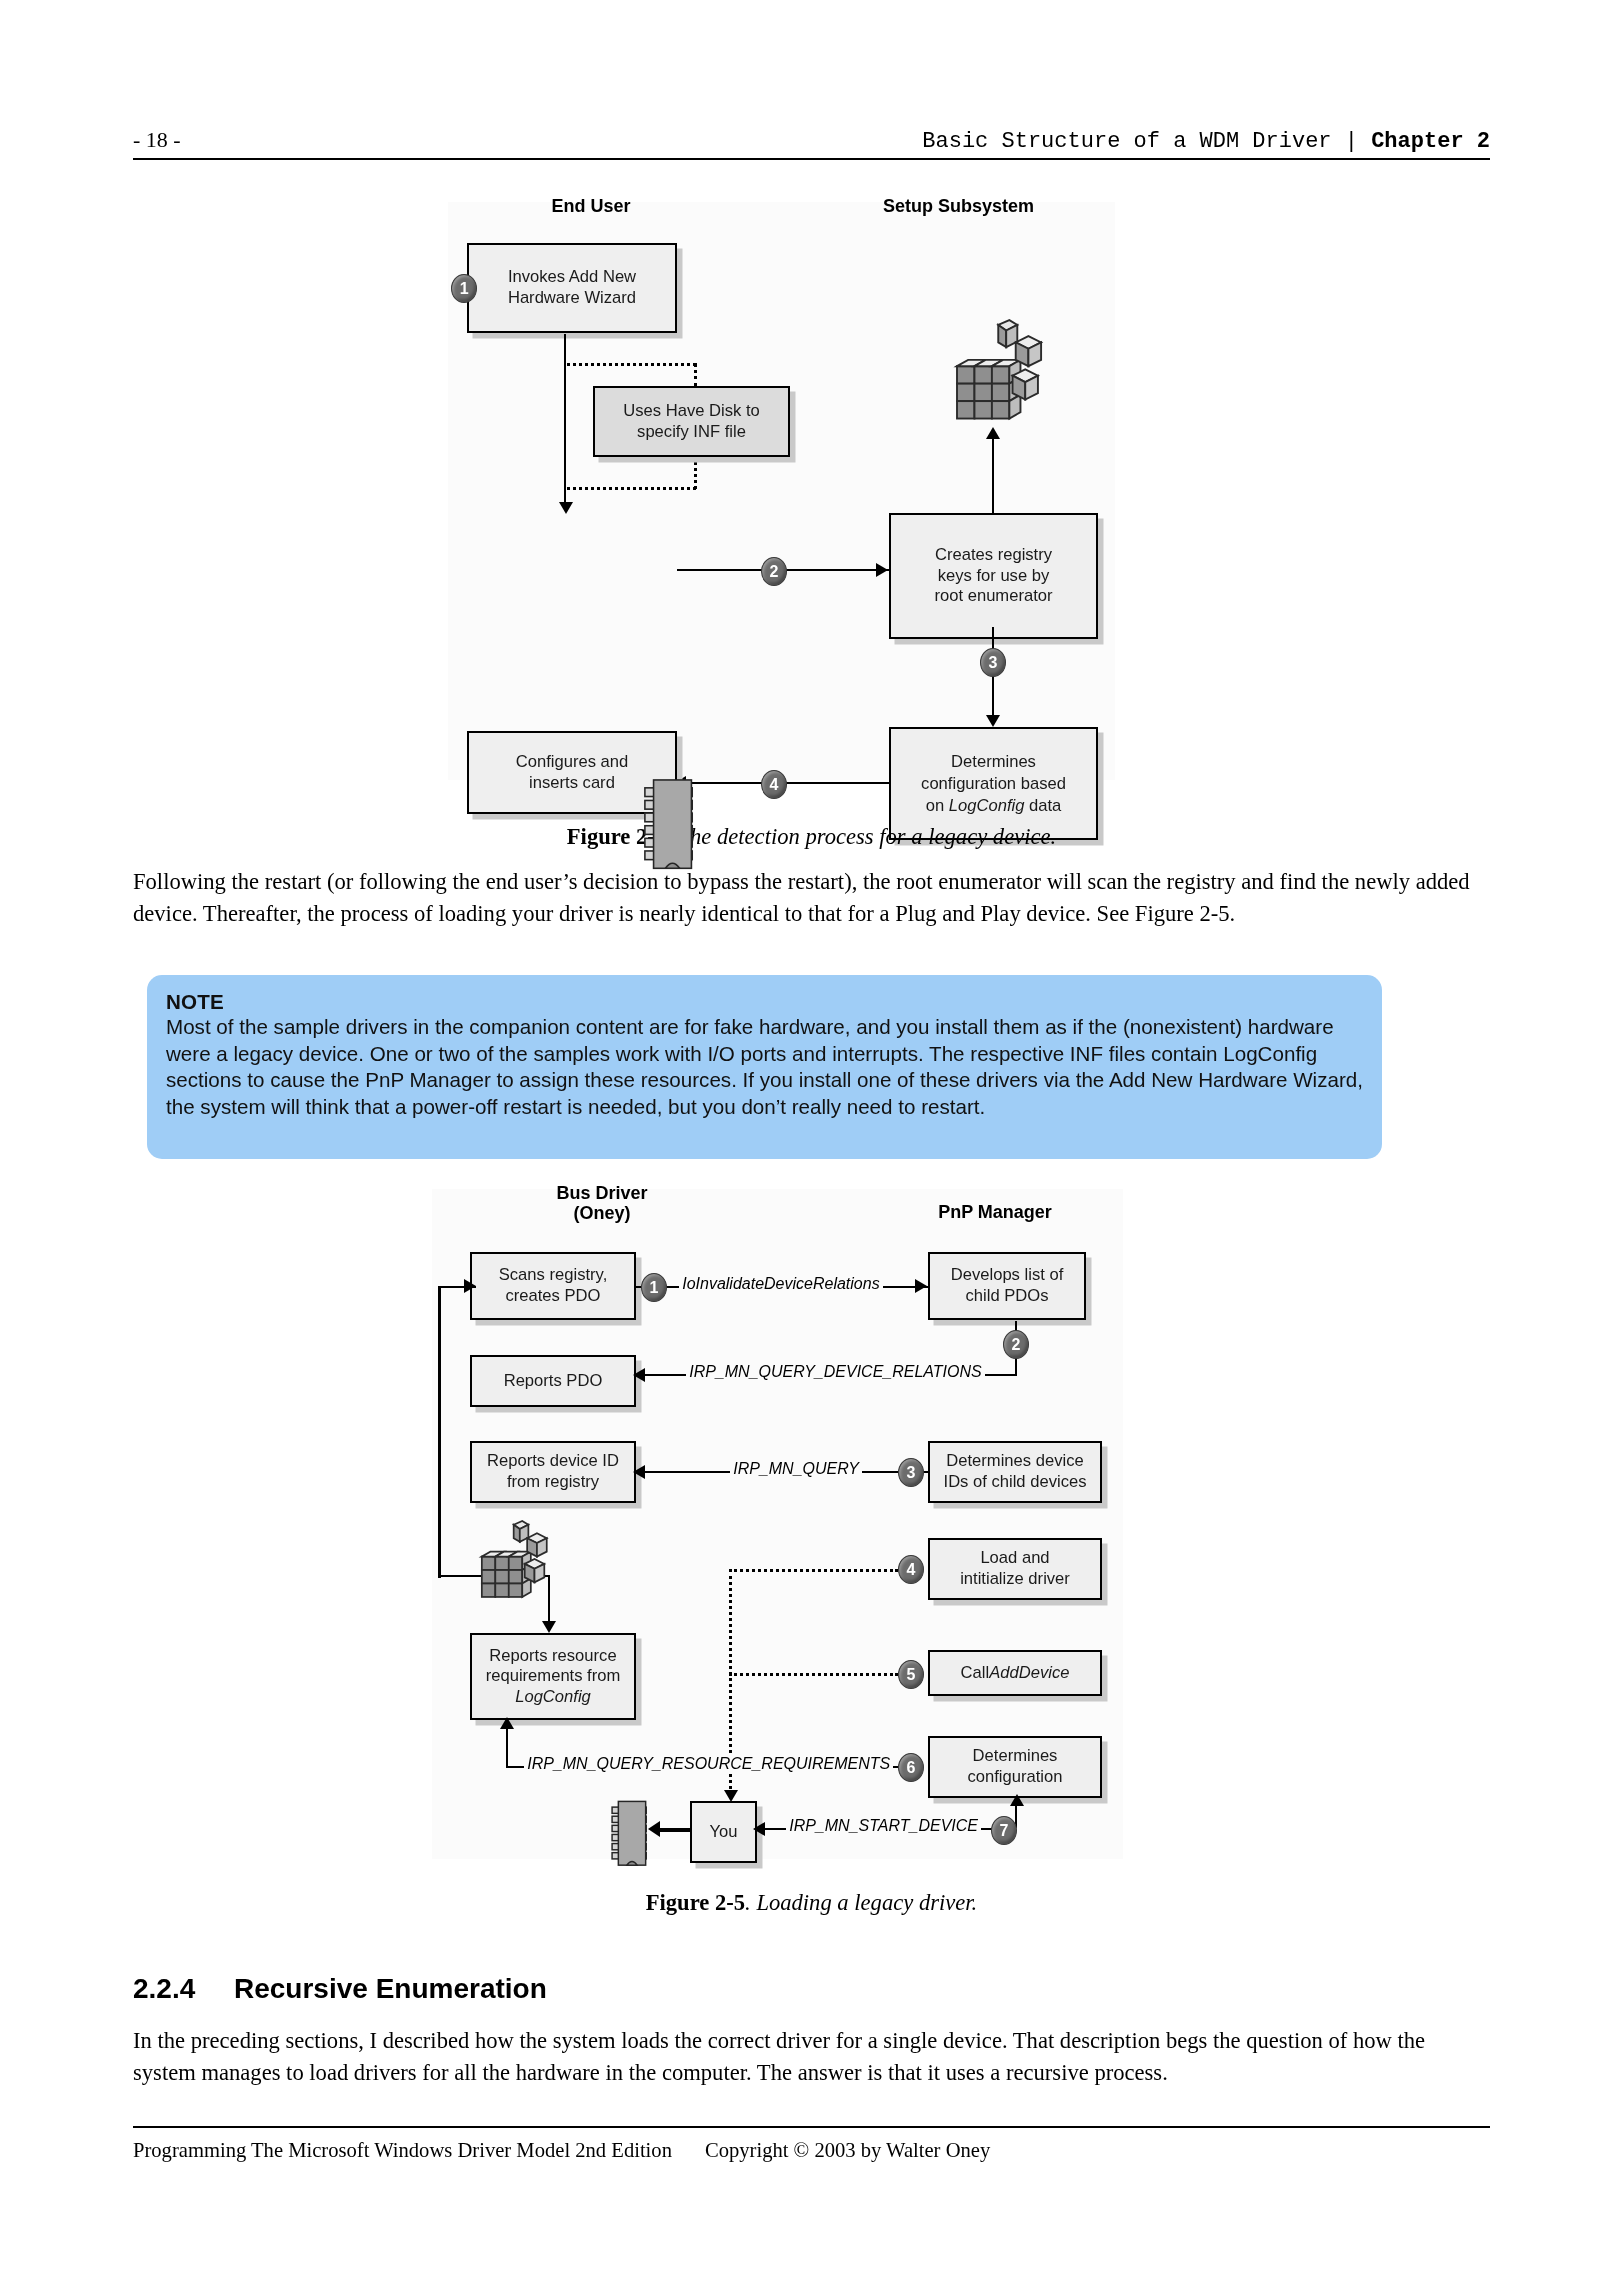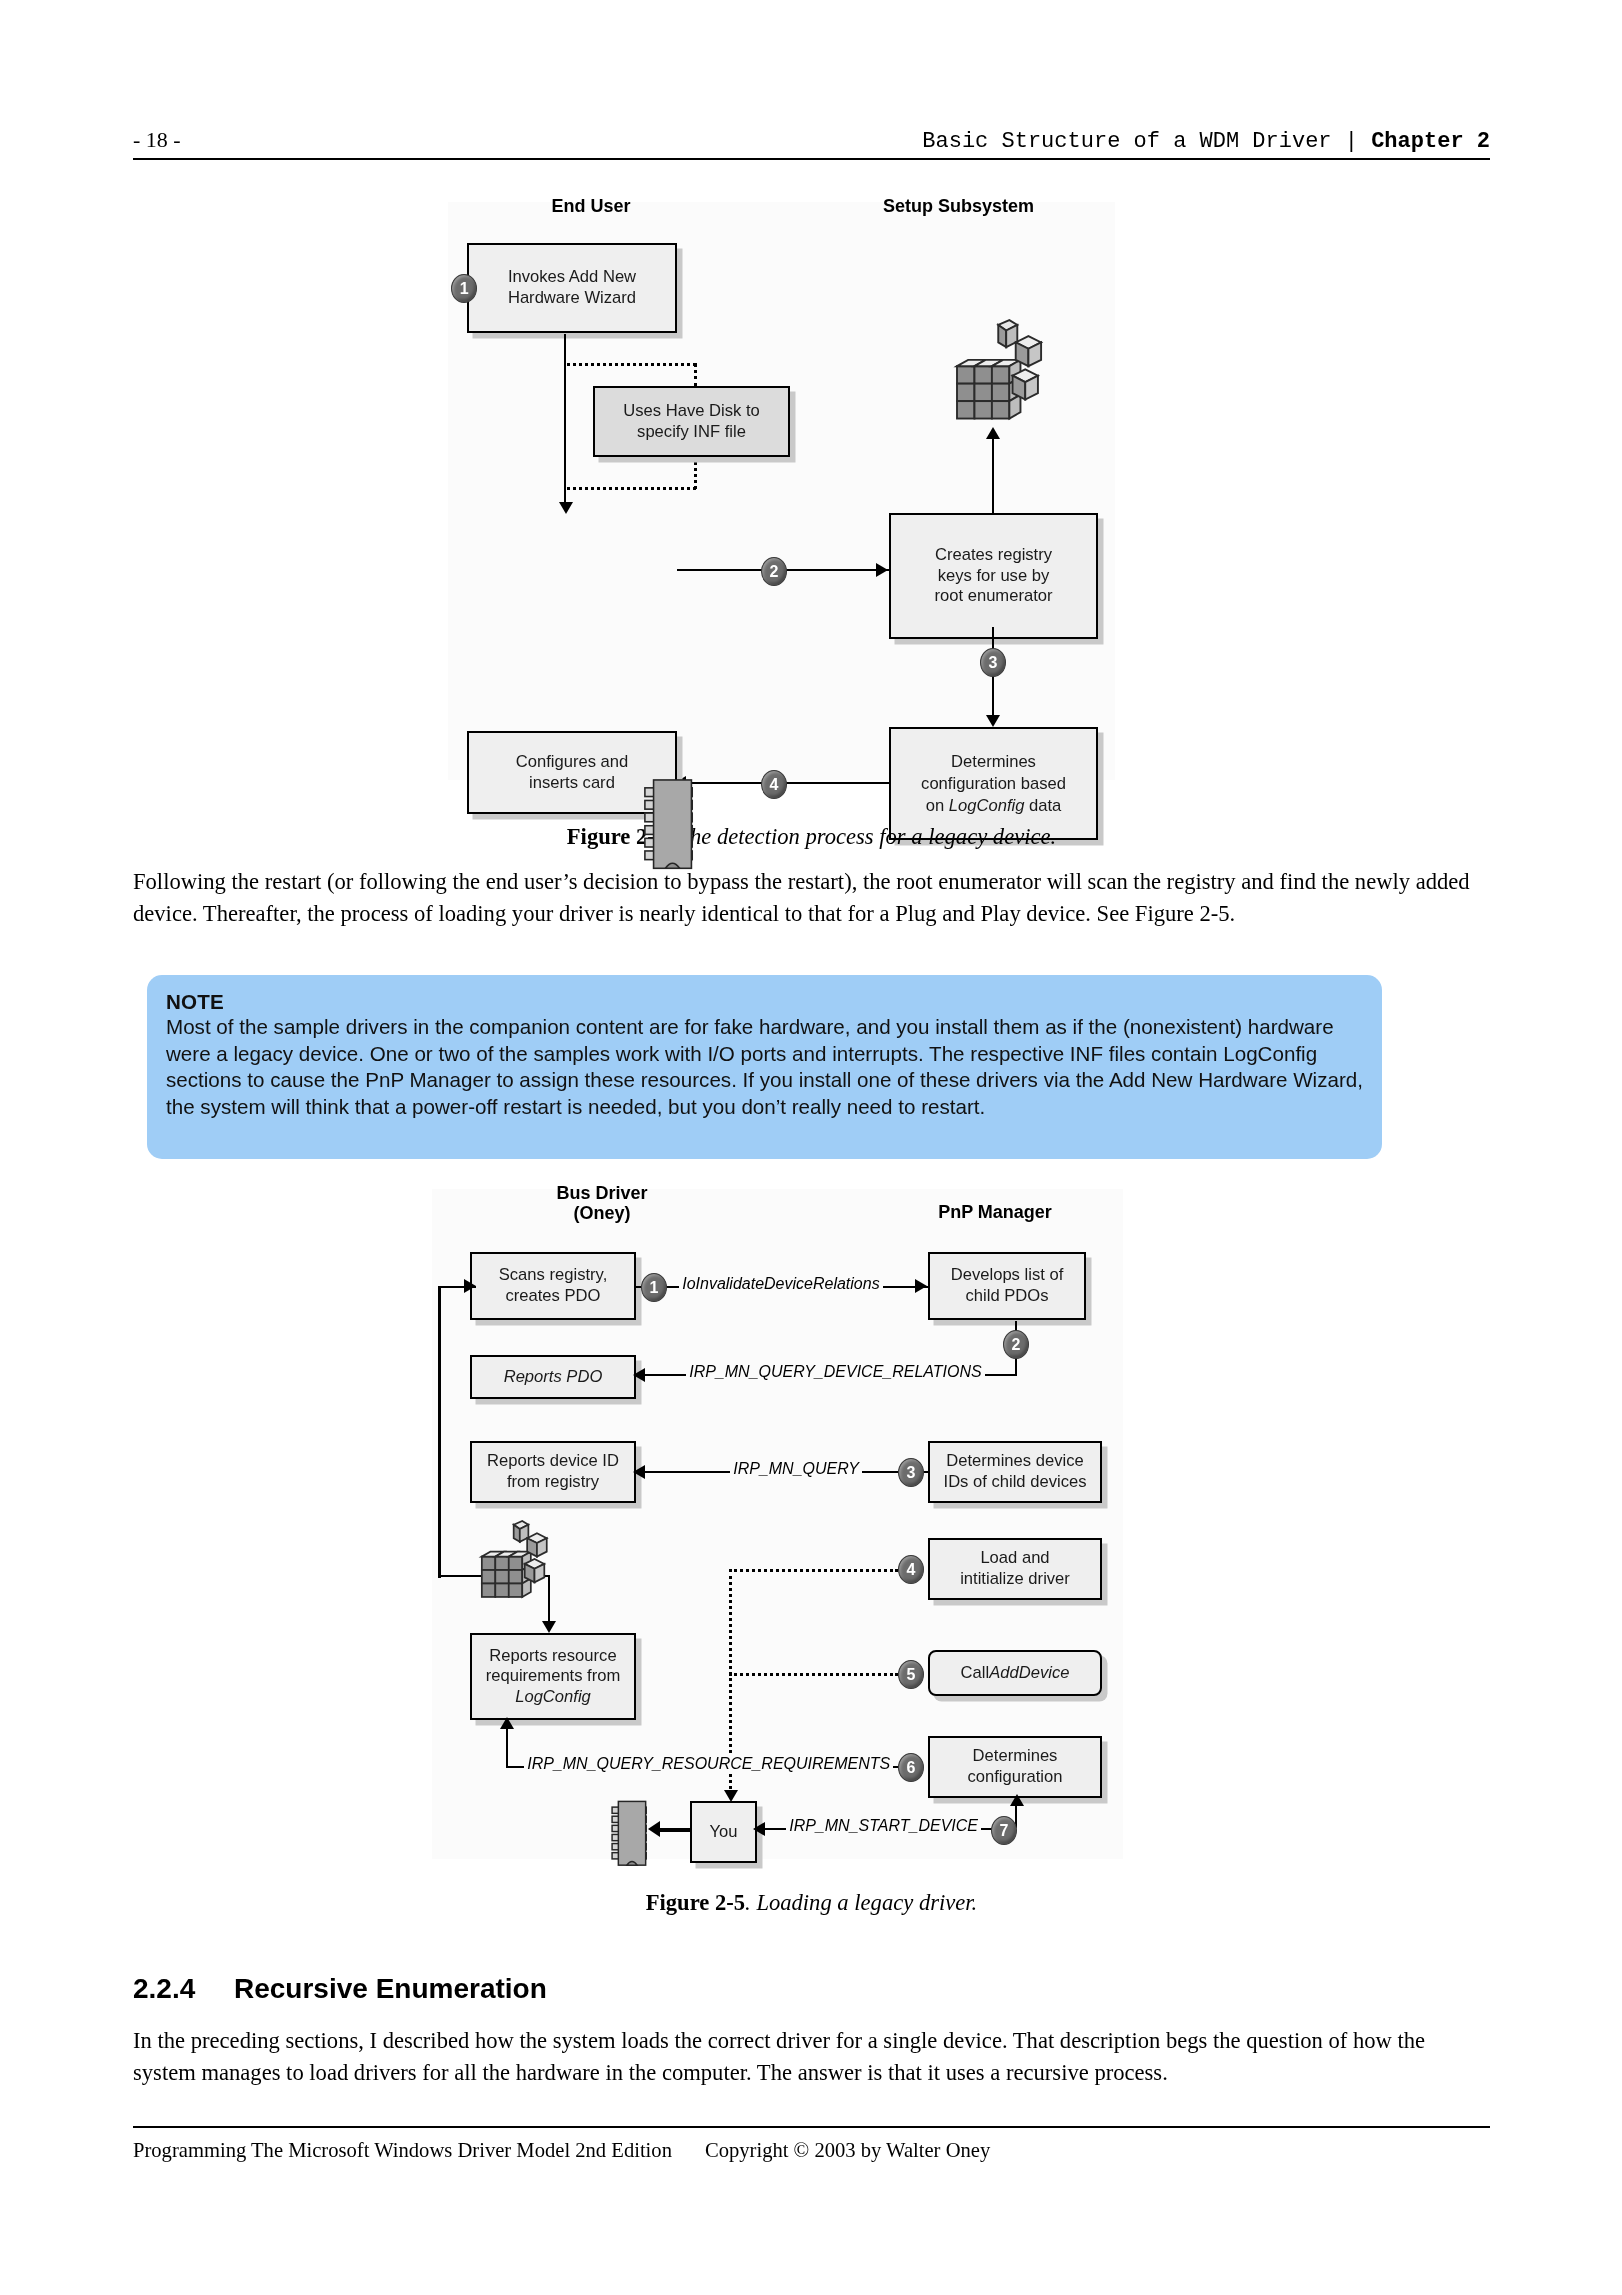--- a/index.html
+++ b/index.html
@@ -296,7 +296,7 @@
     <div class="step" style="left:209px;top:84px;">1</div>
     <div class="conlabel" style="left:247px;top:86px;">IoInvalidateDeviceRelations</div>
 
-    <div class="fbox" style="left:38px;top:166px;width:166px;height:44px;font-style:italic;">Reports PDO</div>
+    <div class="fbox" style="left:38px;top:166px;width:166px;height:52px;">Reports PDO</div>
 
     <div class="ln lnv" style="left:583px;top:132px;height:55px;"></div>
     <div class="ln lnh" style="left:204px;top:185px;width:380px;"></div>

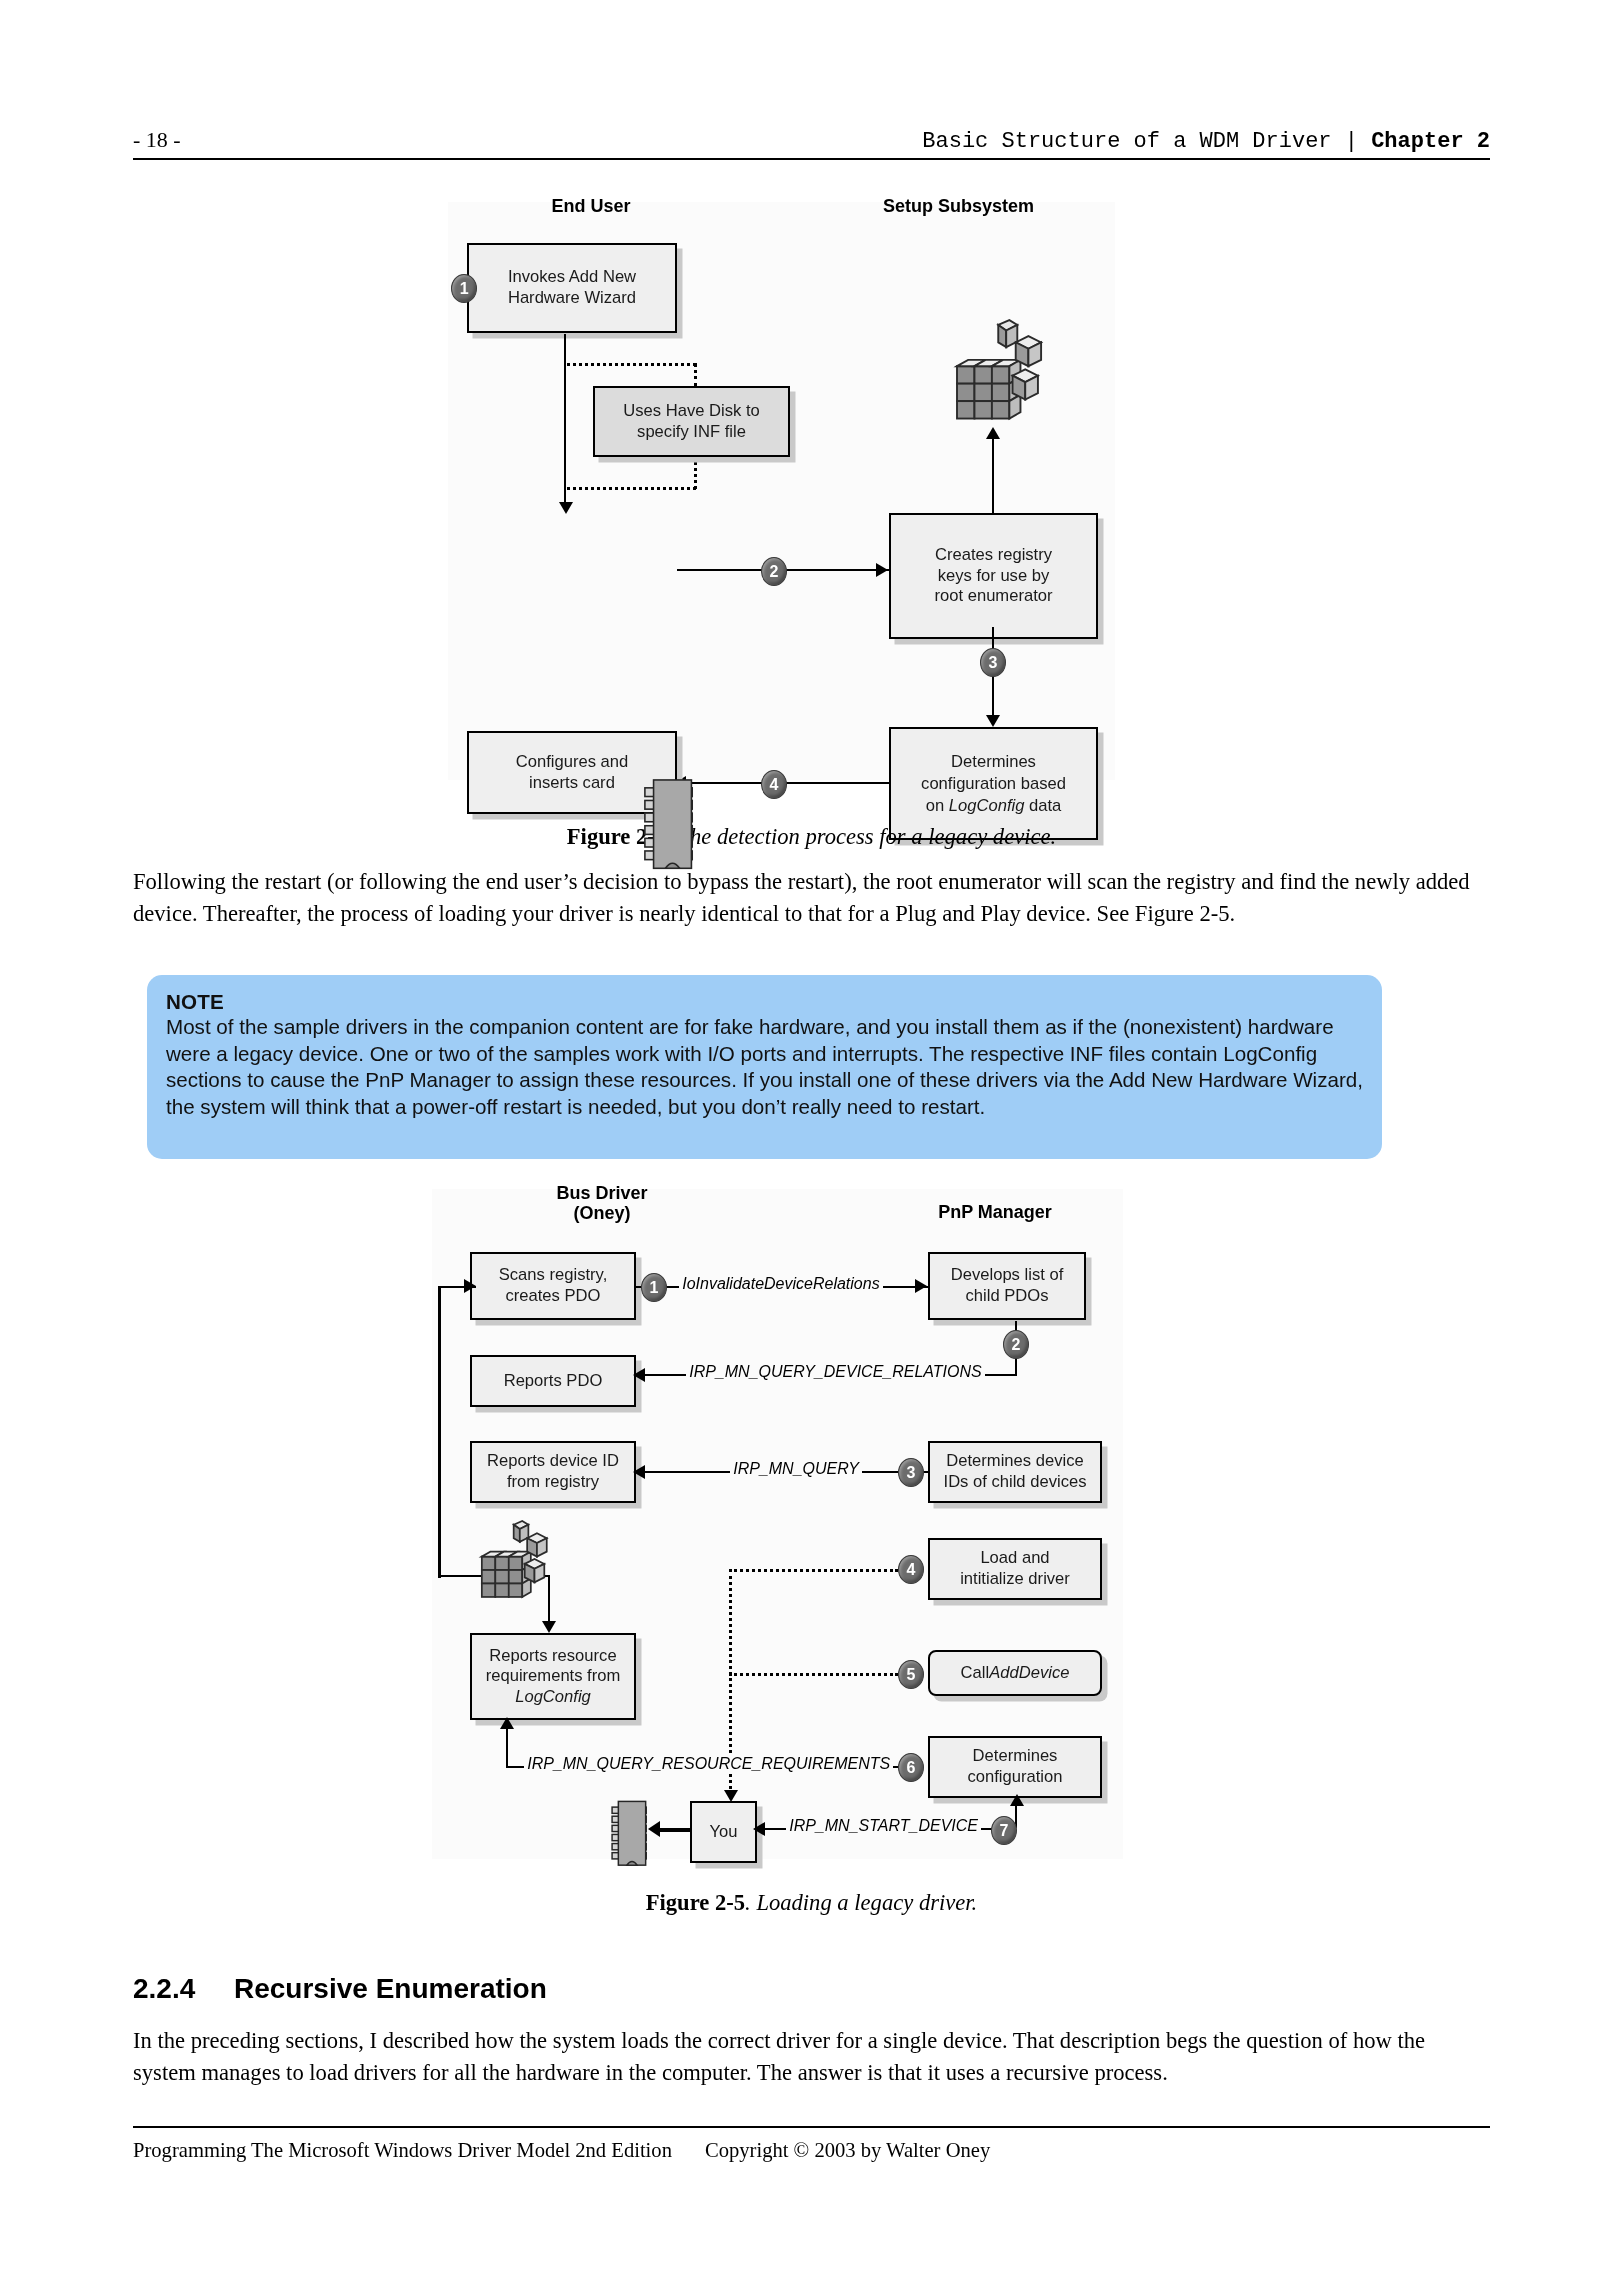--- a/index.html
+++ b/index.html
@@ -363,7 +363,7 @@
     <div class="step" style="left:466px;top:366px;">4</div>
     <div class="dot-h" style="left:297px;top:380px;width:169px;"></div>
 
-    <div class="fbox" style="left:496px;top:461px;width:174px;height:46px;border-radius:8px;">
+    <div class="fbox" style="left:496px;top:461px;width:174px;height:46px;">
       <span>Call </span>
         <i>AddDevice</i>
     </div>

